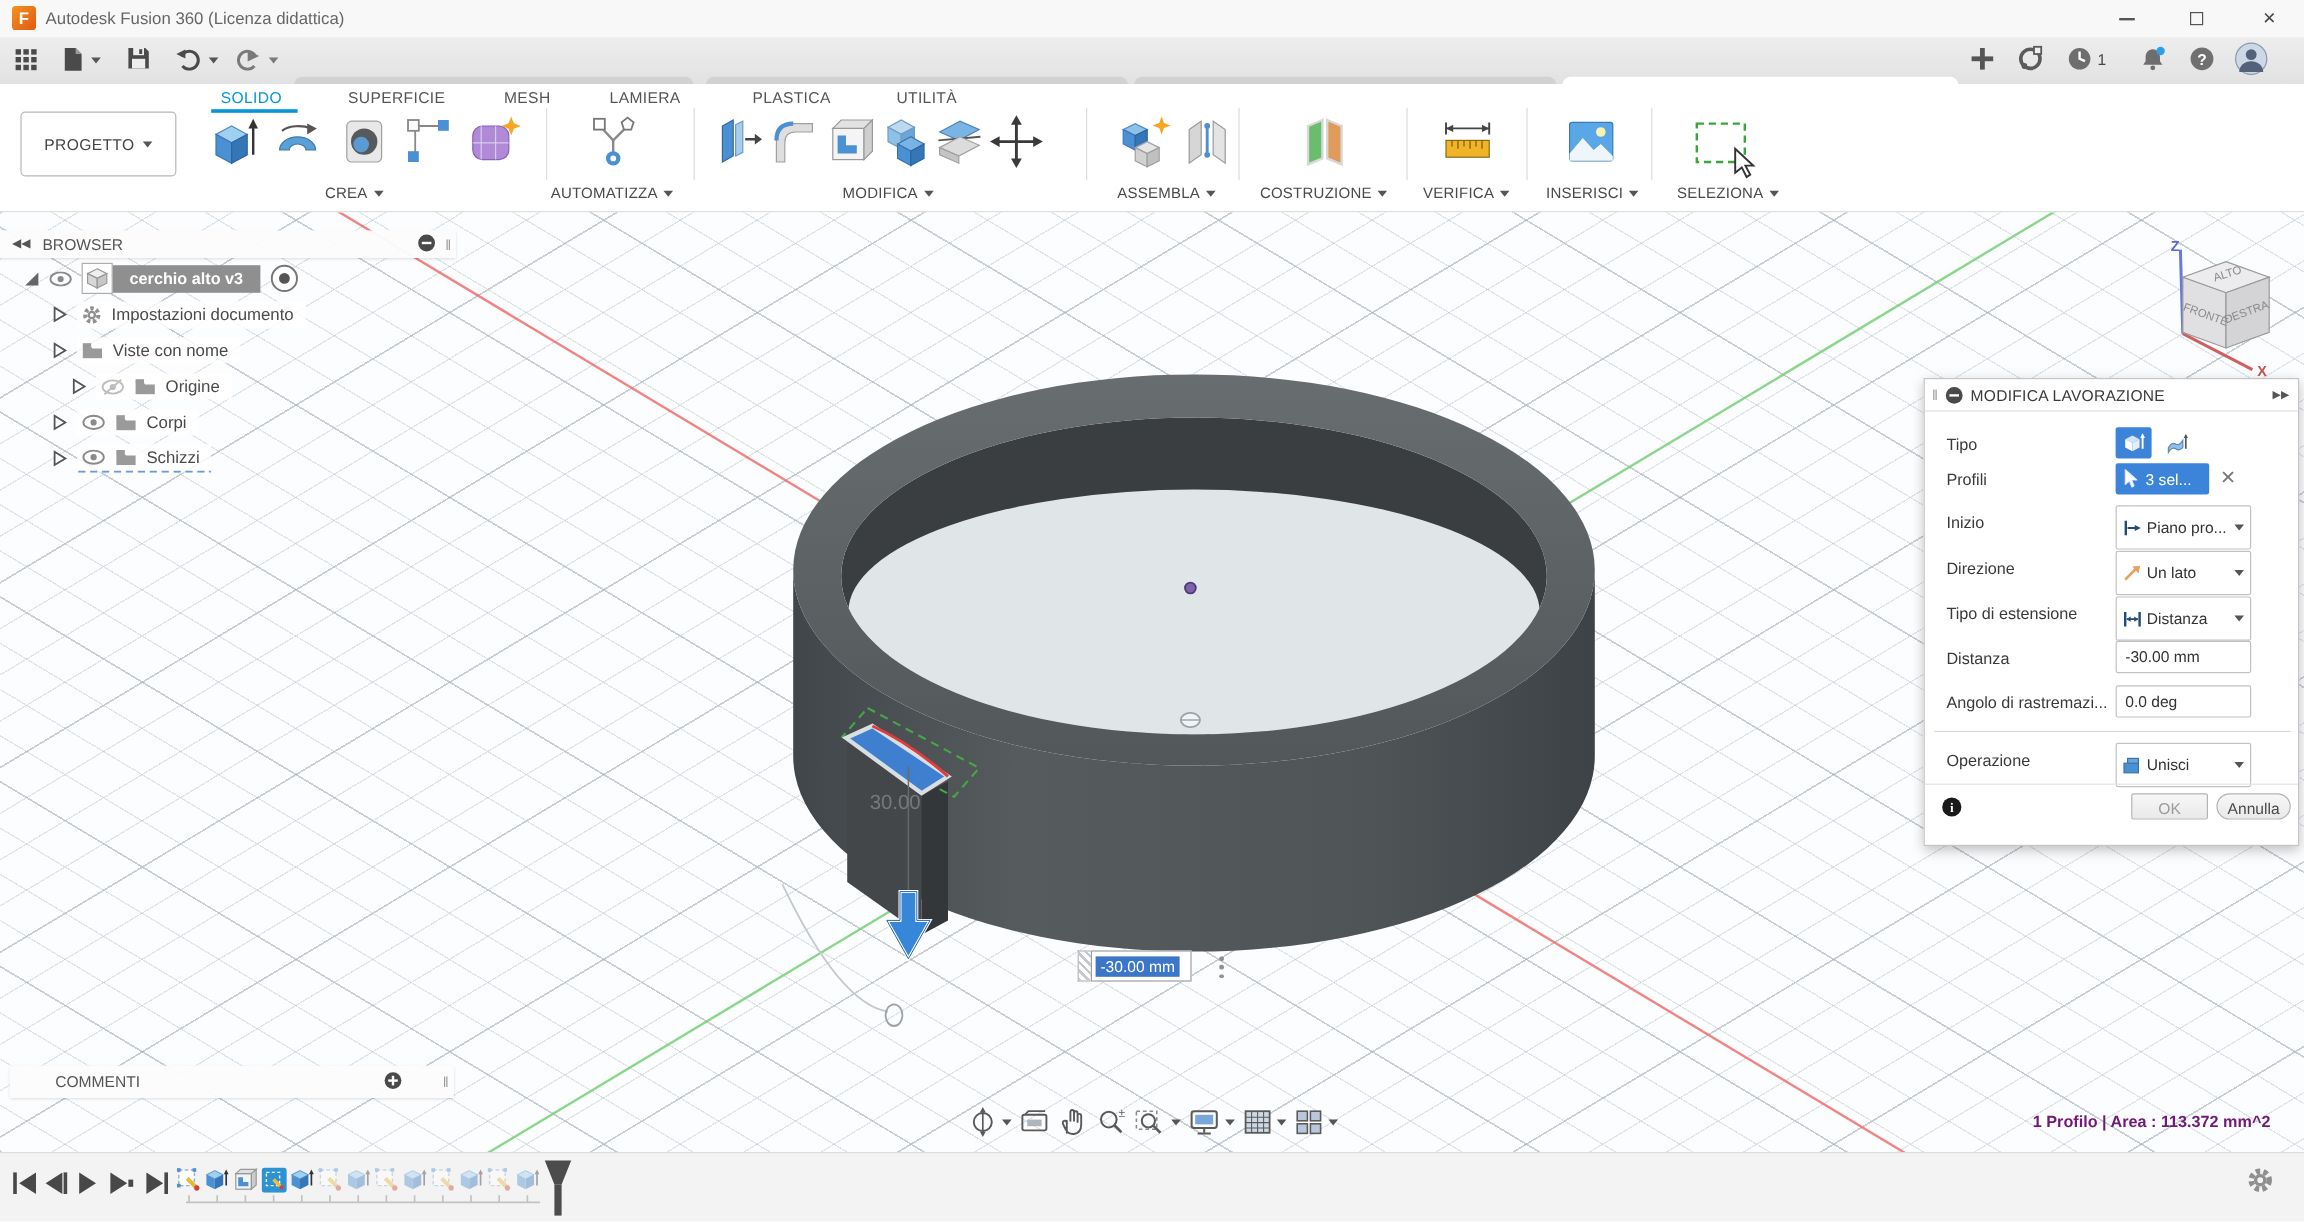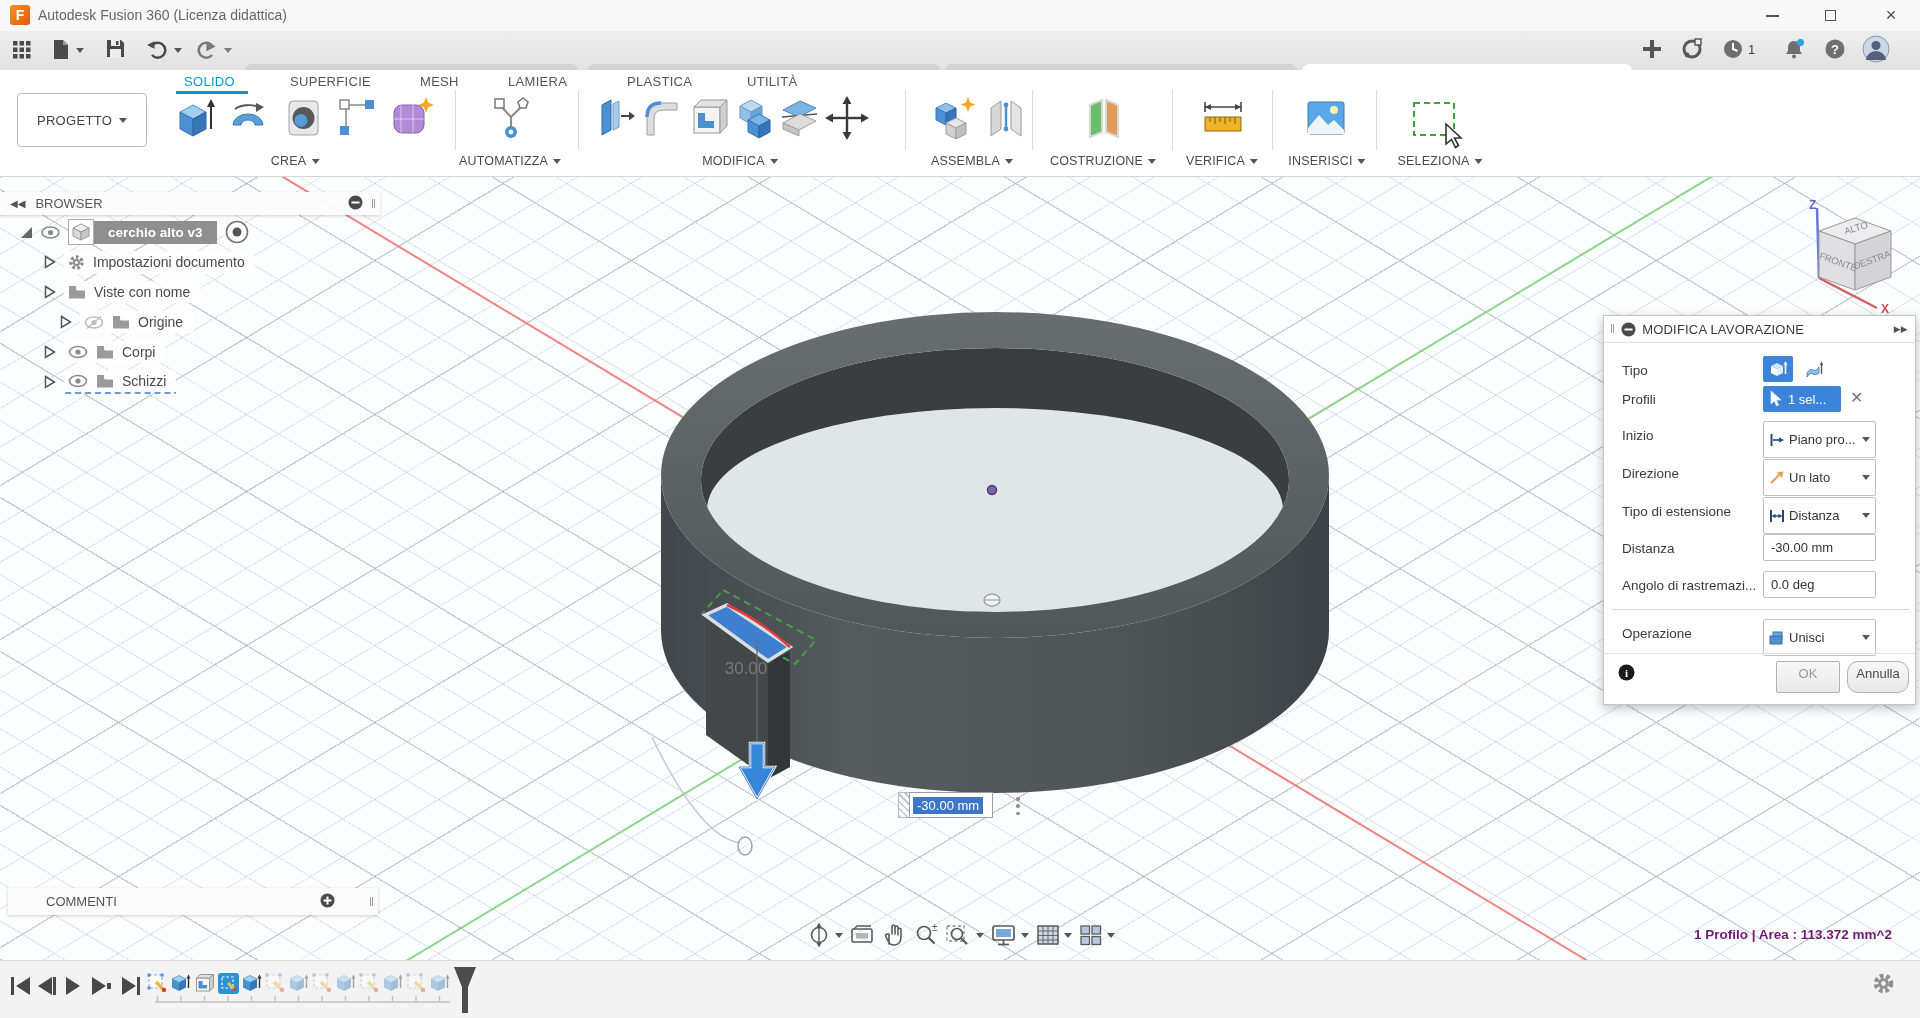--- a/index.html
+++ b/index.html
@@ -703,7 +703,7 @@
       <svg width="12" height="16">
         <polygon points="1,0 1,13 4.5,10 6.5,15 8.5,14 6.5,9 11,9" fill="#fff" stroke="#dce8f5" stroke-width="0.8"></polygon>
         </svg>
-      <span>1 sel...</span>
+      <span>3 sel...</span>
     </div>
     <span style="position:absolute;left:246px;top:72px;font-size:16px;color:#777;">✕</span>
 

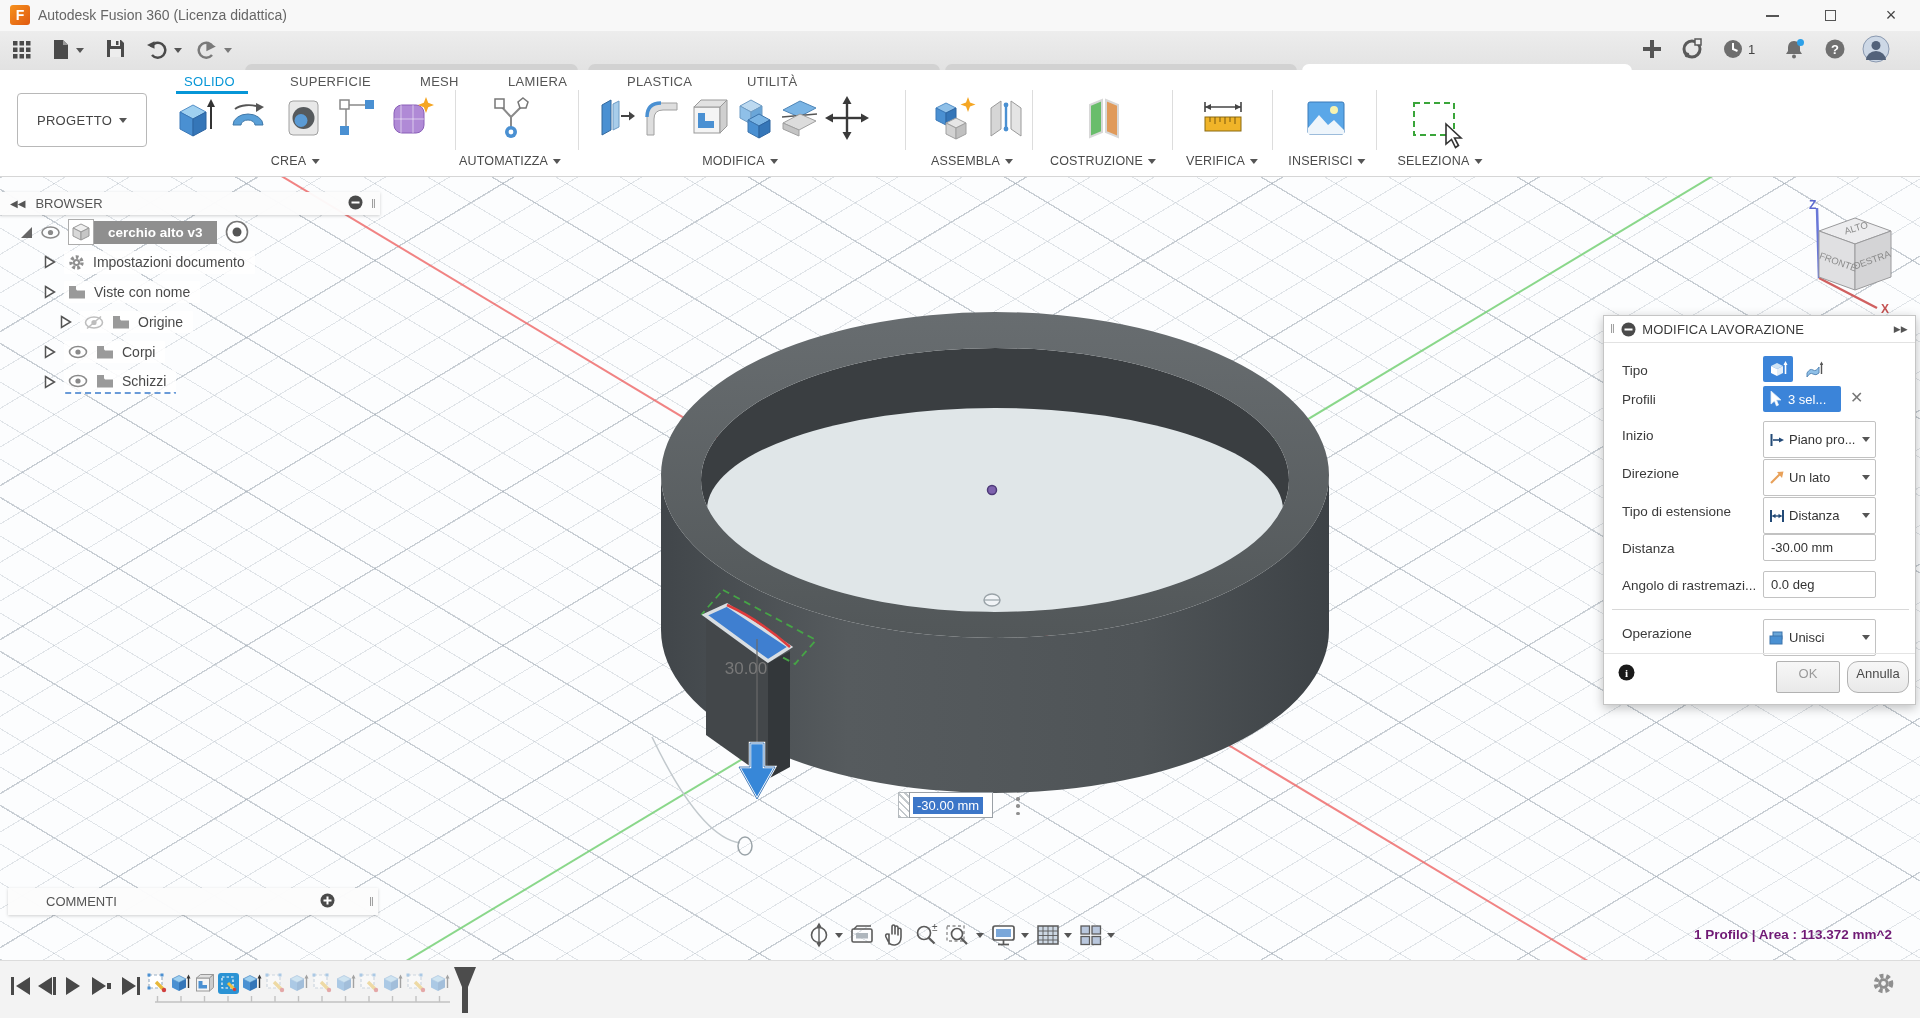--- a/index.html
+++ b/index.html
@@ -86,7 +86,7 @@
   .typebtn.sel { background:#3b84d9; }
   .profili-btn { position:absolute; left:159px; top:70px; width:78px; height:26px; background:#3b84d9;
     border-radius:2px; color:#fff; font-size:13px; display:flex; align-items:center; gap:6px; padding:0 7px; }
-  .dlg-btn { position:absolute; height:32px; background:linear-gradient(#f7f7f7,#e9e9e9);
+  .dlg-btn { position:absolute; height:22px; background:linear-gradient(#f7f7f7,#e9e9e9);
     border:1px solid #b2b2b2; border-radius:2px; font-size:13px; text-align:center; line-height:23px; }
   .grip { color:#9a9a9a; font-size:12px; }
 

